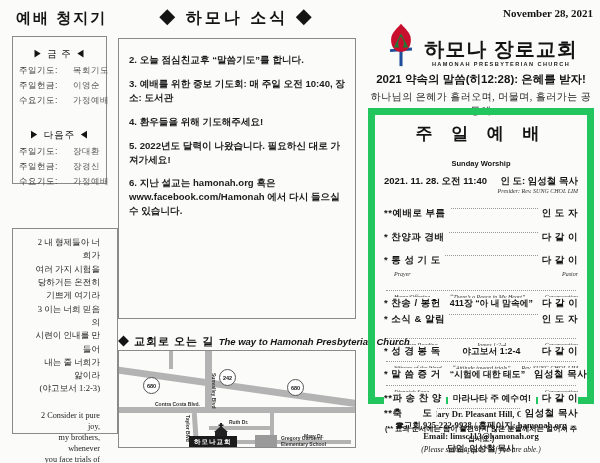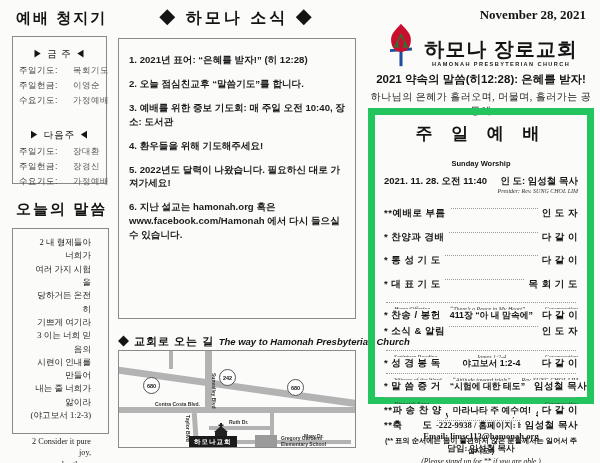--- a/index.html
+++ b/index.html
@@ -38,7 +38,7 @@
   .school-rect { position:absolute; background:#9a9a9a; width:22px; height:13px; }
 
   
-  .date-top { top:7px; right:14px; font-family:"Liberation Serif", serif; font-weight:bold; font-size:13px; }
+  .date-top { top:7px; right:7px; font-family:"Liberation Serif", serif; font-weight:bold; font-size:11px; }
   .logo-row { left:368px; top:23px; width:226px; display:flex; justify-content:center; align-items:center; gap:6px; }
   .church-ko { font-weight:bold; font-size:20px; letter-spacing:1px; line-height:1;margin-top:16px; }
   .church-en { font-size:5.6px; font-weight:bold; letter-spacing:1.4px; color:#222; margin-top:2px; text-align:center; }

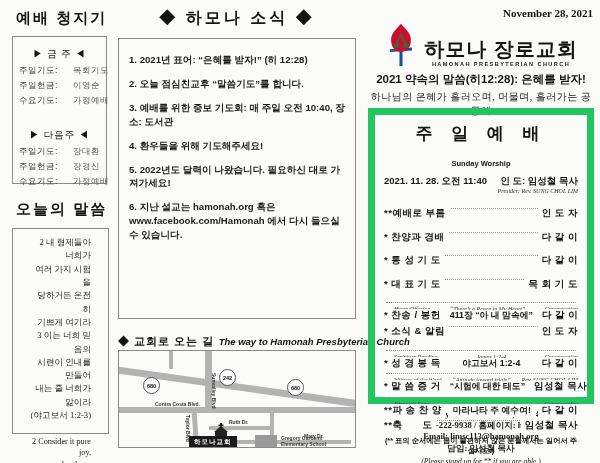--- a/index.html
+++ b/index.html
@@ -115,7 +115,6 @@
 
   <div class="abs news-title">◆ 하모나 소식 ◆</div>
   <div class="abs news-box">
-    <div class="news-item">1. 2021년 표어: “은혜를 받자!” (히 12:28)</div>
     <div class="news-item">2. 오늘 점심친교후 “말씀기도”를 합니다.</div>
     <div class="news-item">3. 예배를 위한 중보 기도회: 매 주일 오전 10:40, 장소: 도서관</div>
     <div class="news-item">4. 환우들을 위해 기도해주세요!</div>

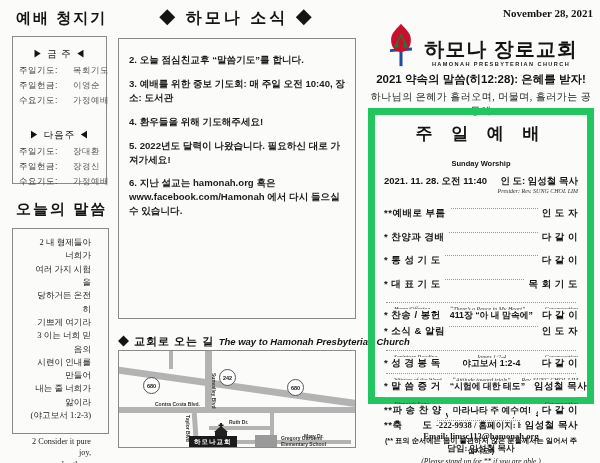--- a/index.html
+++ b/index.html
@@ -91,7 +91,6 @@
     <div class="stew-row"><span>수요기도:</span><span class="v">가정예배</span></div>
   </div>
 
-  <div class="abs col-title" style="left:16px; top:200px;">오늘의 말씀</div>
   <div class="abs word-box">
     <div class="word-ko">2 내 형제들아 너희가
 여러 가지 시험을

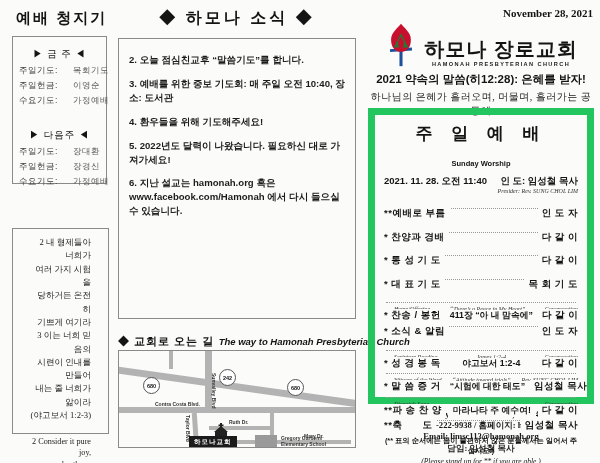--- a/index.html
+++ b/index.html
@@ -15,7 +15,7 @@
   .week-label { text-align:center; font-weight:normal; font-size:9.5px; margin:3px 0 4px; letter-spacing:1px; }
   .stew-row { font-size:8.5px; color:#3a3a3a; margin:3px 2px; letter-spacing:.5px; white-space:nowrap; }
   .stew-row .v { color:#5a5a5a; margin-left:15px; }
-  .word-box { left:12px; top:228px; width:97px; height:206px; border:1px solid var(--line); padding:7px 17px; box-sizing:border-box;
+  .word-box { left:12px; top:228px; width:106px; height:206px; border:1px solid var(--line); padding:7px 17px; box-sizing:border-box;
               font-family:"Liberation Serif", serif; }
   .word-ko { font-size:8.6px; line-height:1.55; text-align:right; white-space:pre-line; color:#222; }
   .word-en { font-size:8.2px; line-height:1.35; text-align:right; white-space:pre-line; color:#222; margin-top:14px; }

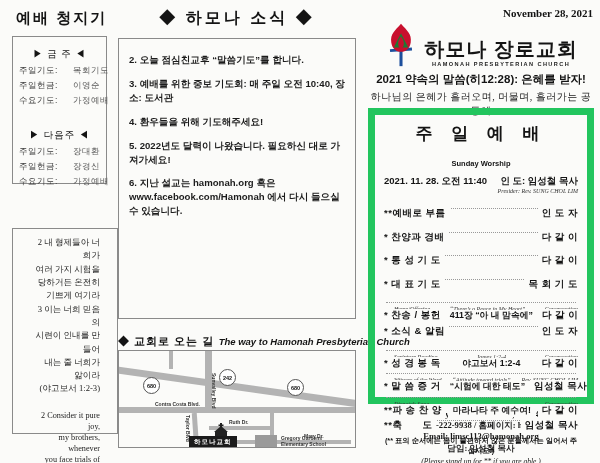--- a/index.html
+++ b/index.html
@@ -235,12 +235,6 @@
       </div>
 
       <div class="w-row">
-        <div class="w-line">
-            <i class="dots"></i>
-          <span class="w-cell c-left"><span>*</span> <span>대 표 기 도</span></span>
-          <span class="w-cell c-mid"></span>
-          <span class="w-cell c-who">목 회 기 도</span>
-          </div>
         <div class="w-subline">
             <span class="s-left">Prayer</span>
             <span class="s-mid"></span>

